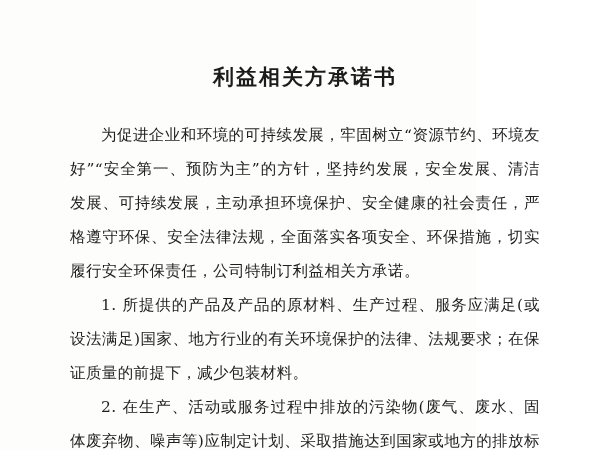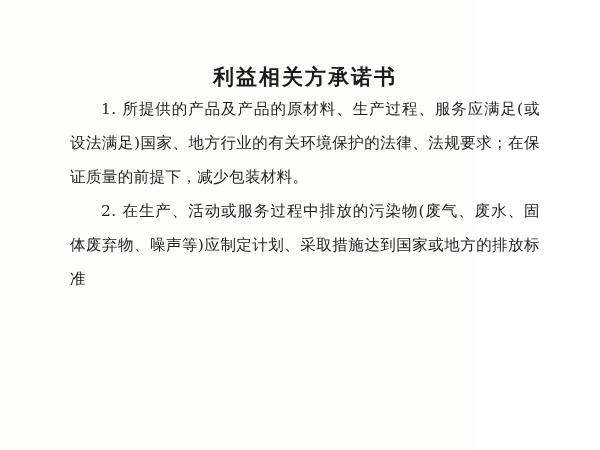--- a/index.html
+++ b/index.html
@@ -65,6 +65,7 @@
 <div class="page">
   <div class="doc-body">
     <div class="doc-title">利益相关方承诺书</div>
+    <p class="para indent first">为促进企业和环境的可持续发展，牢固树立“资源节约、环境友好”“安全第一、预防为主”的方针，坚持约发展，安全发展、清洁发展、可持续发展，主动承担环境保护、安全健康的社会责任，严格遵守环保、安全法律法规，全面落实各项安全、环保措施，切实履行安全环保责任，公司特制订利益相关方承诺。</p>
     <p class="para numbered">1. 所提供的产品及产品的原材料、生产过程、服务应满足(或设法满足)国家、地方行业的有关环境保护的法律、法规要求；在保证质量的前提下，减少包装材料。</p>
     <p class="para numbered">2. 在生产、活动或服务过程中排放的污染物(废气、废水、固体废弃物、噪声等)应制定计划、采取措施达到国家或地方的排放标准</p>
   </div>

